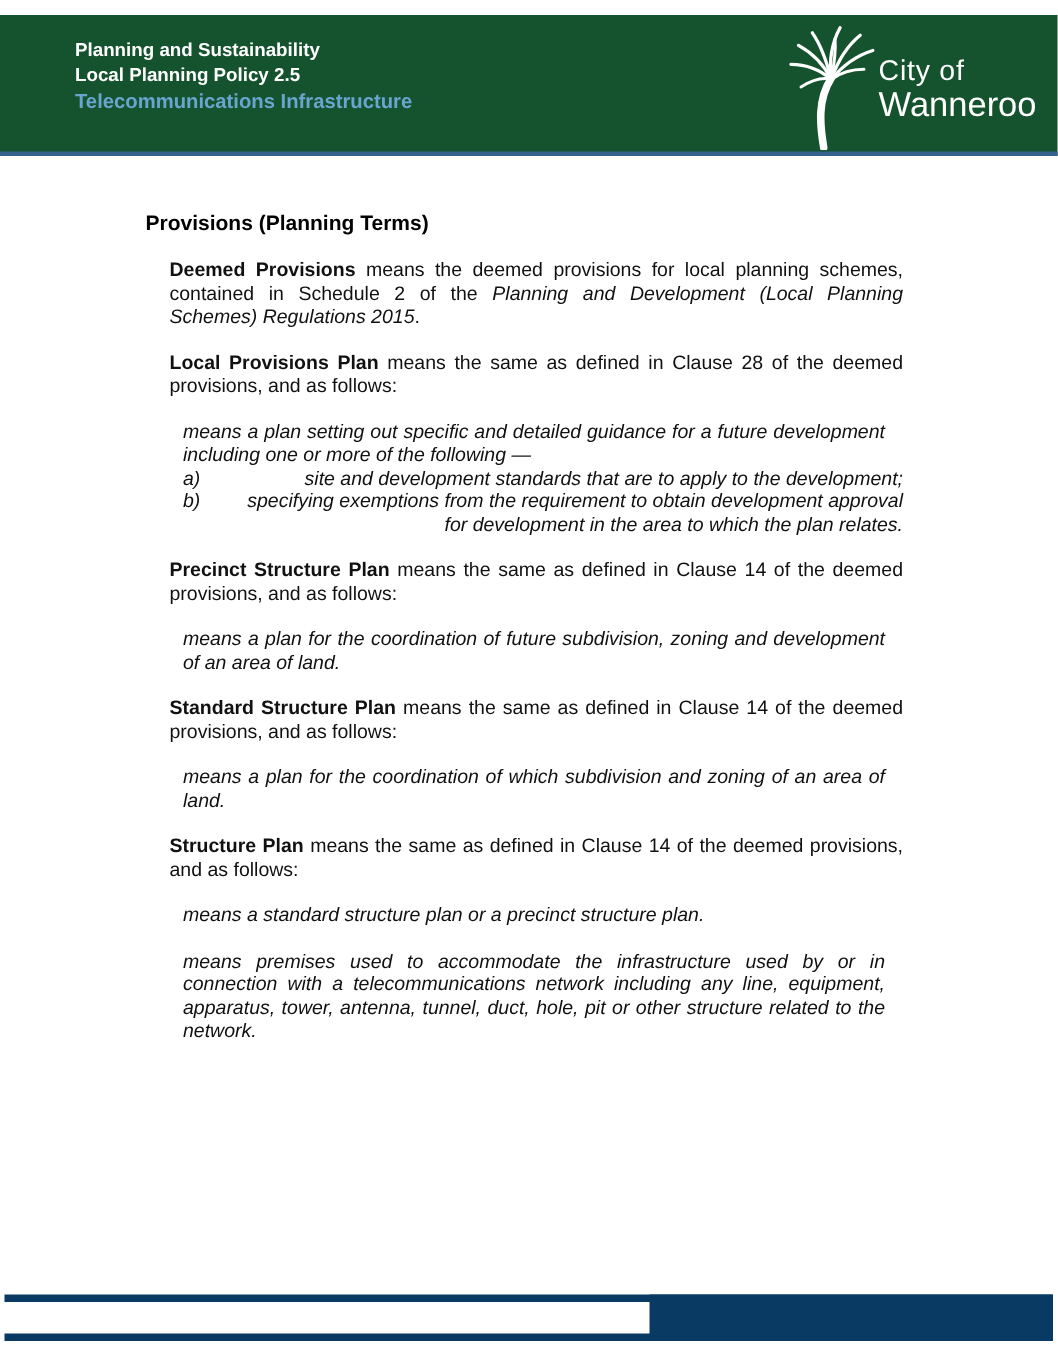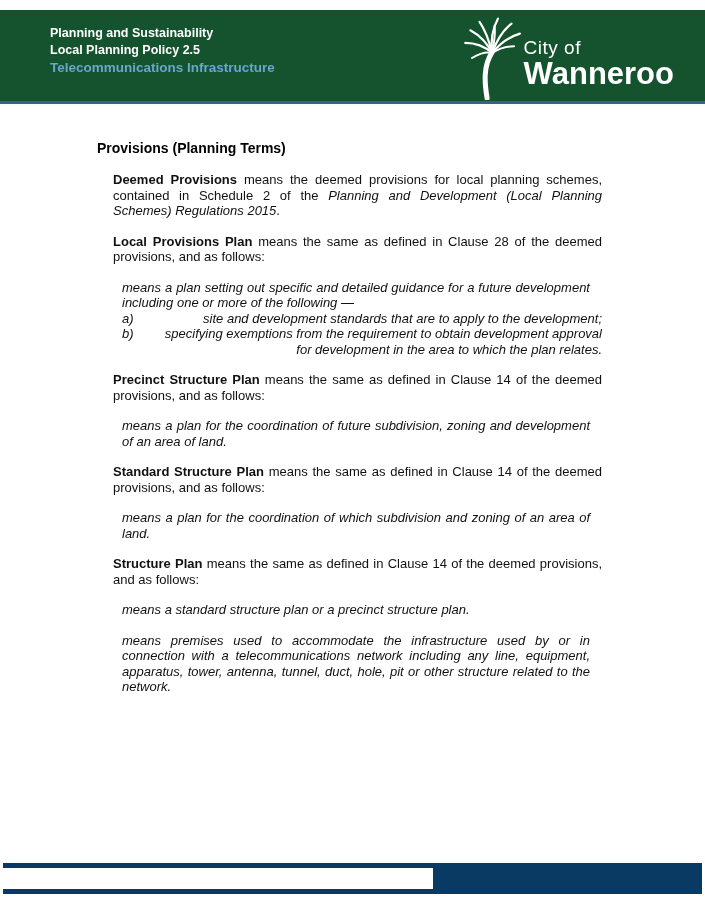--- a/index.html
+++ b/index.html
@@ -21,7 +21,7 @@
   .ht-line { color:#ffffff; font-weight:bold; font-size:12.5px; line-height:17px; white-space:nowrap; }
   .ht-accent { color:#6aa5d0; font-weight:bold; font-size:13.5px; line-height:18px; white-space:nowrap; }
 
-  .logo { position:absolute; right:31px; top:6px; display:flex; align-items:flex-start; }
+  .logo { position:absolute; right:14px; top:6px; display:flex; align-items:flex-start; }
   .logo-icon { width:78px; height:84px; flex:0 0 auto; }
   .logo-textblock { color:#ffffff; margin-left:-8px; margin-top:22px; line-height:1; }
   .logo-city { font-size:19px; font-weight:400; letter-spacing:0.5px; }

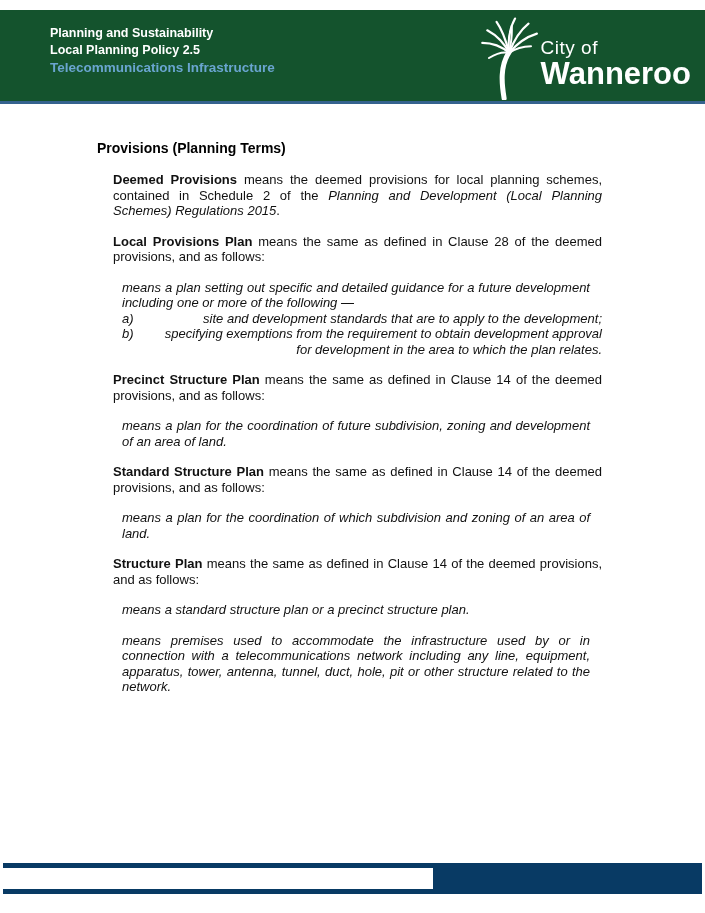--- a/index.html
+++ b/index.html
@@ -25,7 +25,7 @@
   .logo-icon { width:78px; height:84px; flex:0 0 auto; }
   .logo-textblock { color:#ffffff; margin-left:-8px; margin-top:22px; line-height:1; }
   .logo-city { font-size:19px; font-weight:400; letter-spacing:0.5px; }
-  .logo-wanneroo { font-size:31px; font-weight:bold; margin-top:1px; letter-spacing:0px; }
+  .logo-wanneroo { font-size:23px; font-weight:normal; margin-top:1px; letter-spacing:0px; }
 
   
   .content { position:absolute; left:97px; top:139px; width:505px; }

